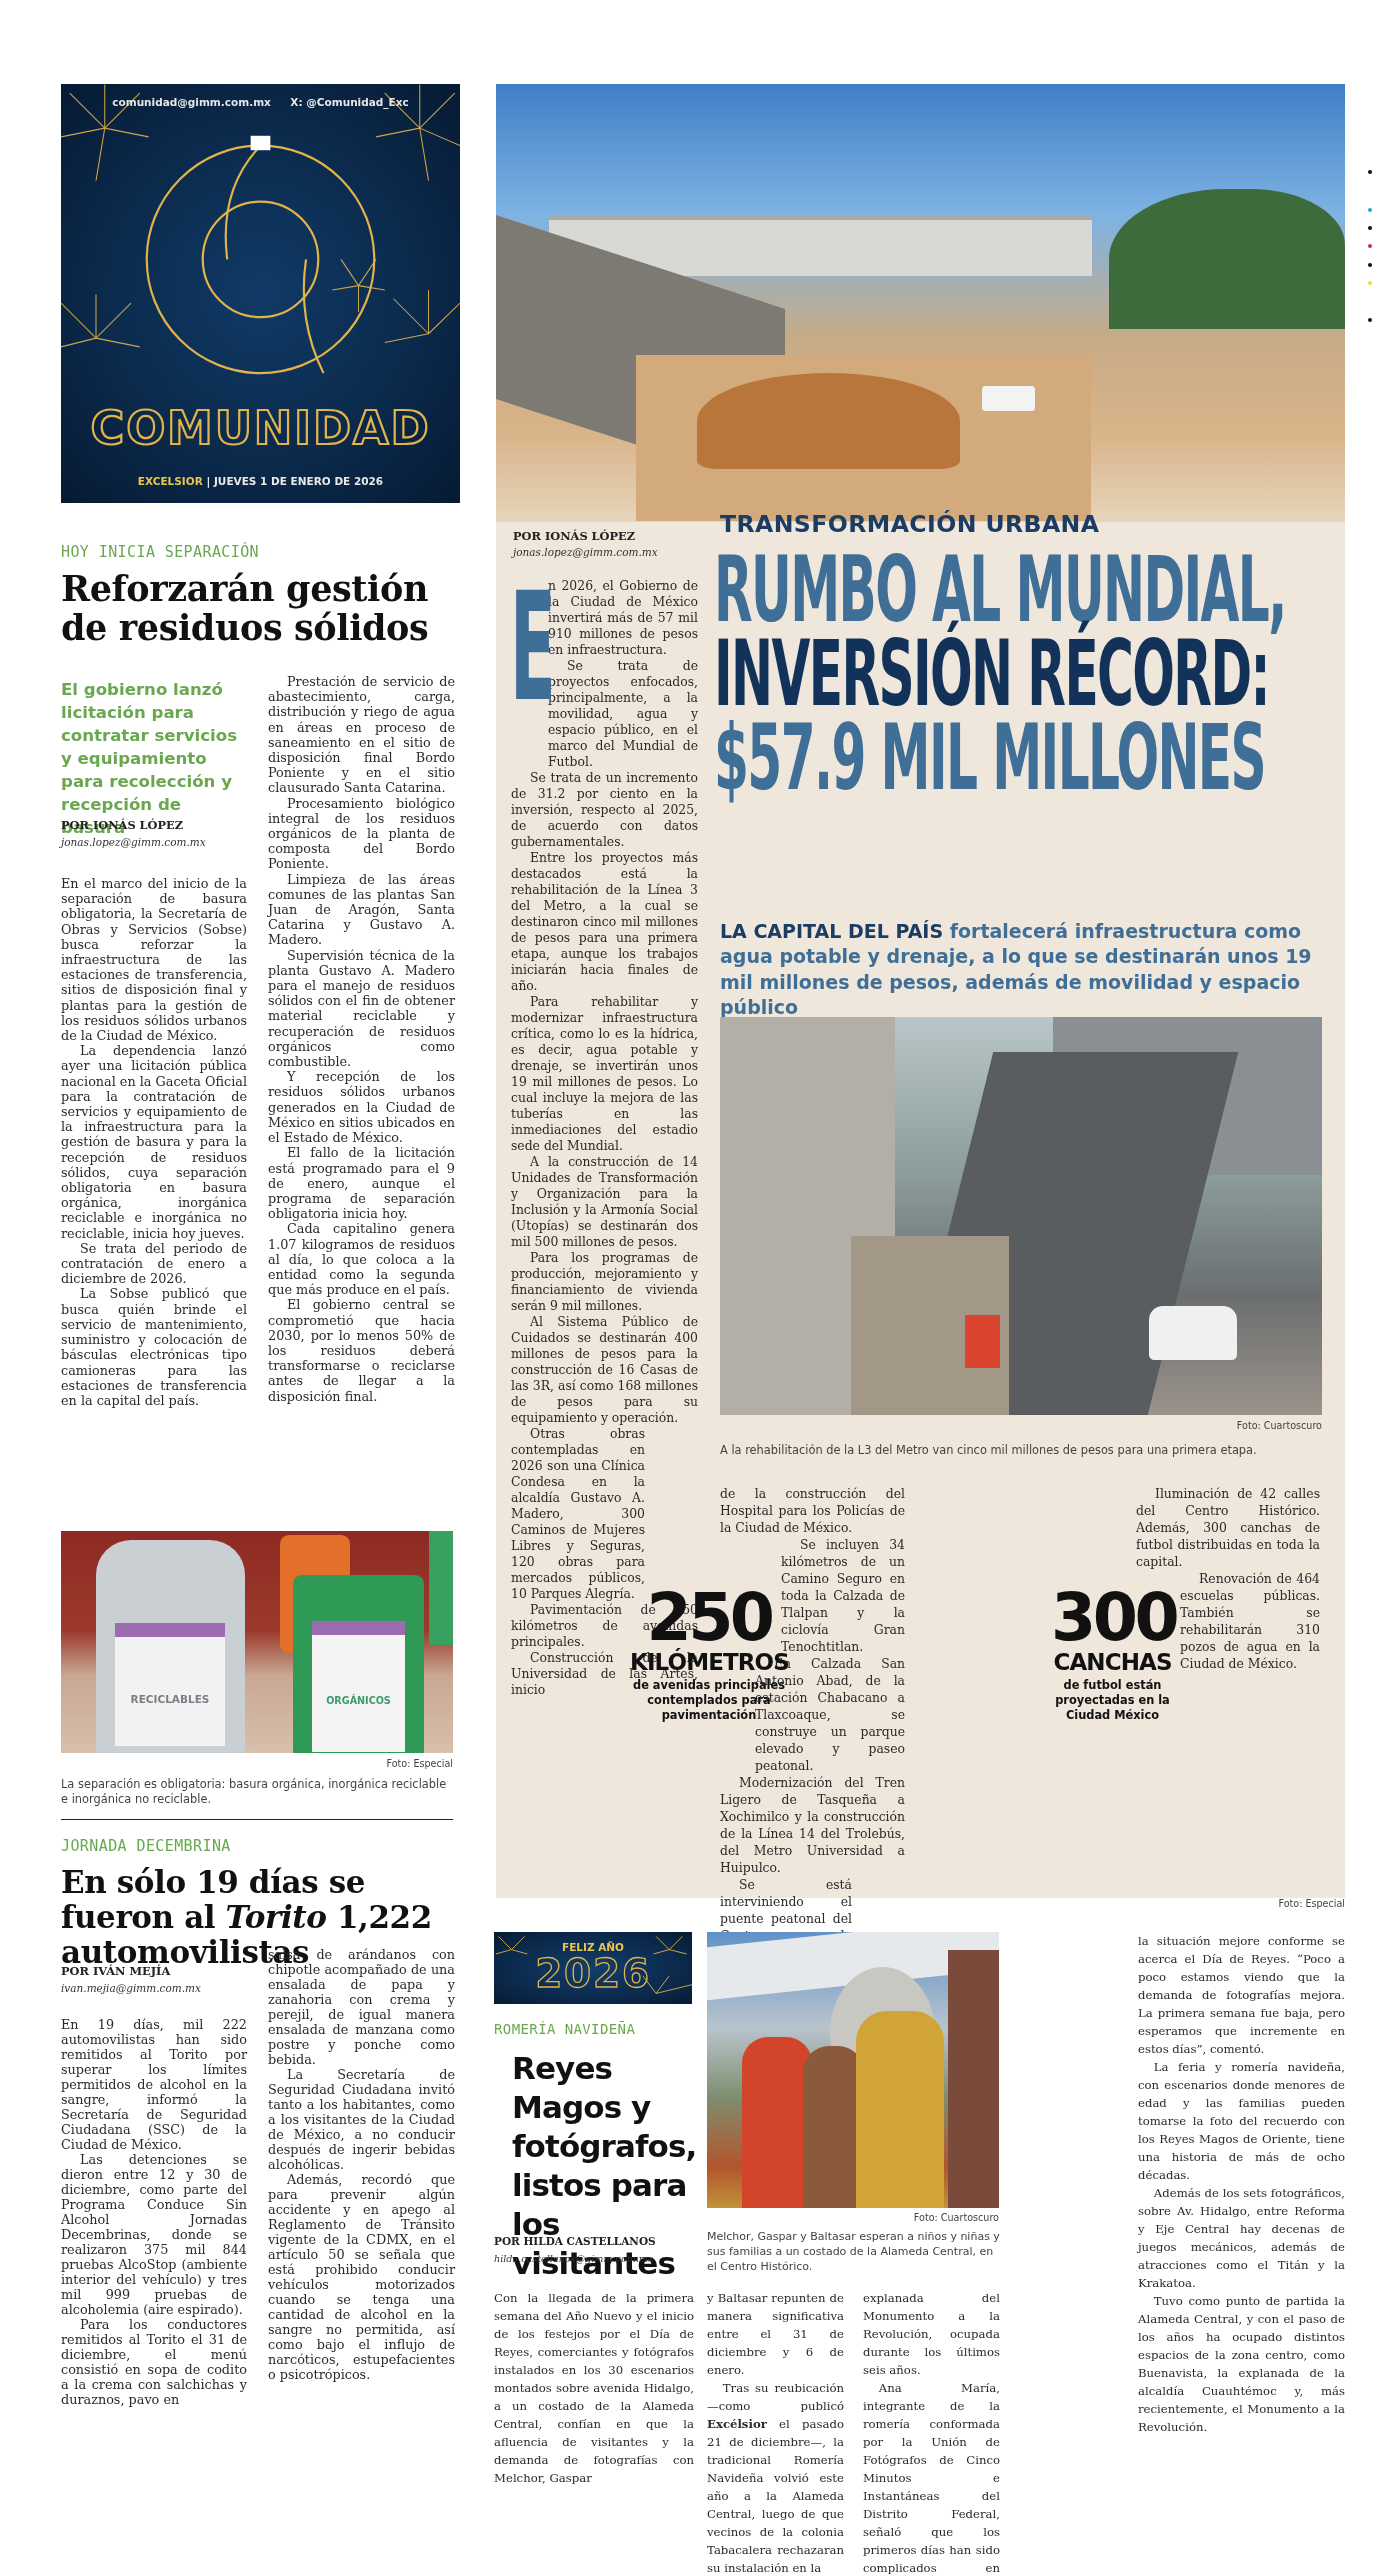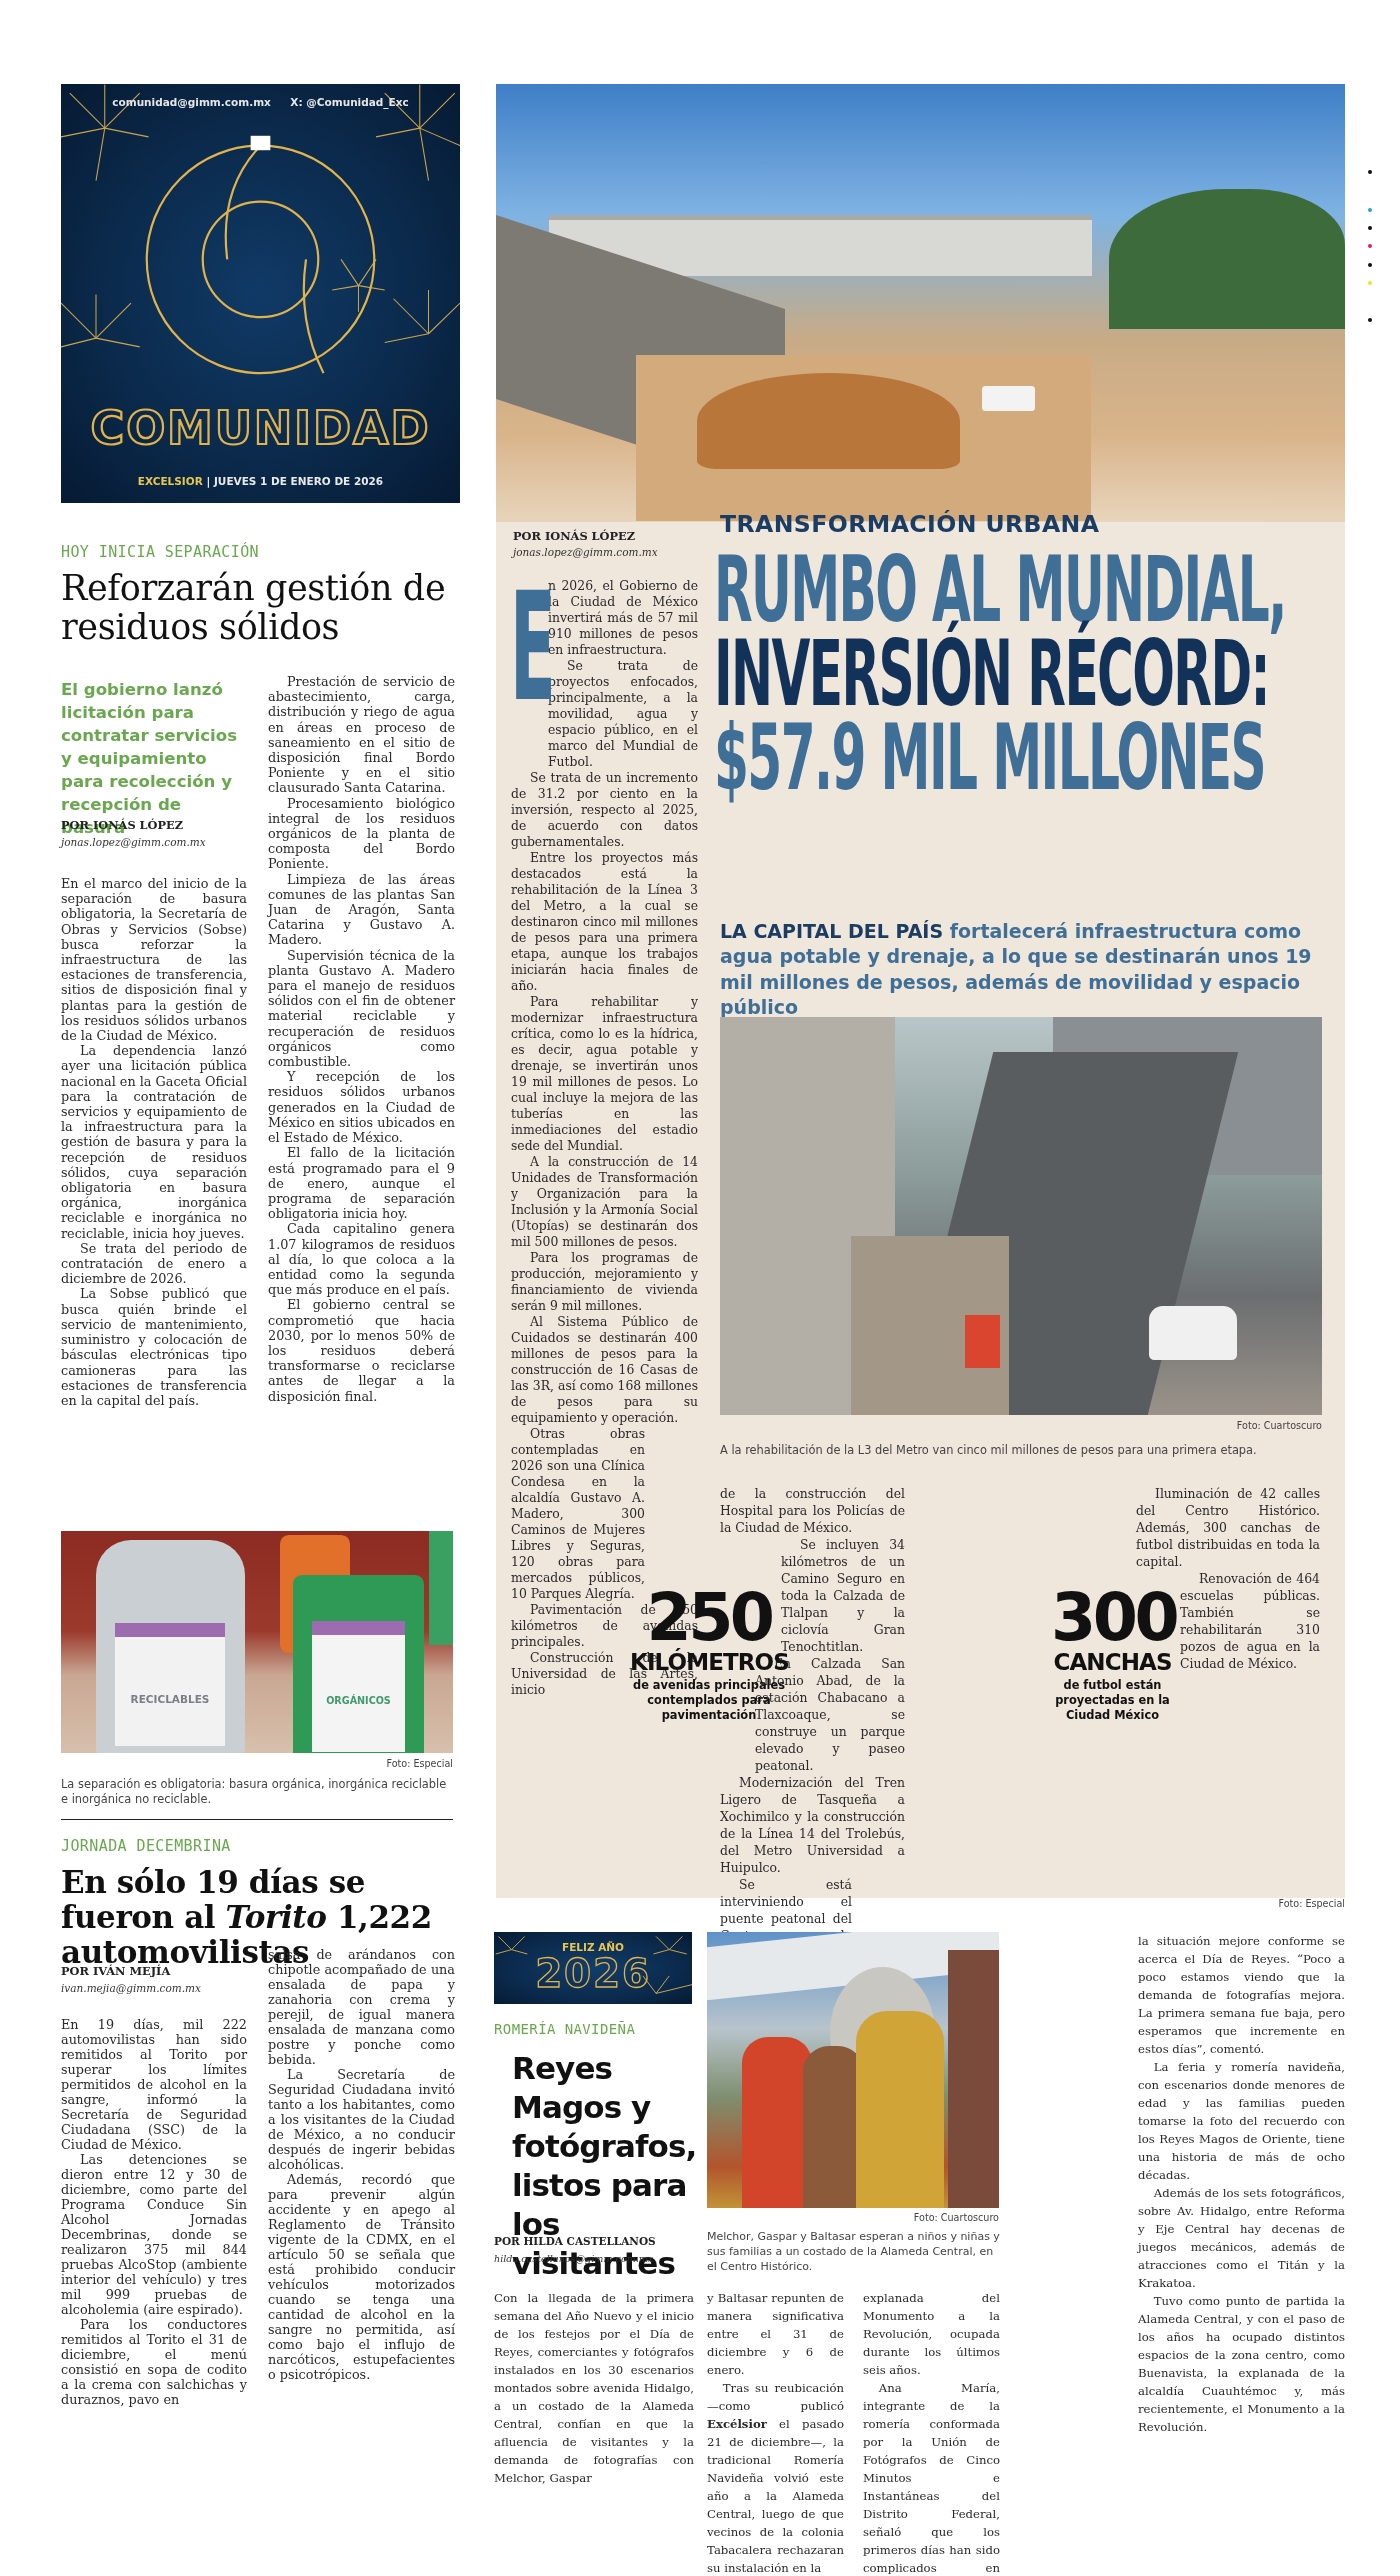--- a/index.html
+++ b/index.html
@@ -53,7 +53,7 @@
 
   
   #a1-kicker { left: 61px; top: 543px; }
-  #a1-headline { left: 61px; top: 569px; width: 403px; font-family: "DejaVu Serif", serif; font-weight: normal; font-size: 35px; line-height: 39px; color: #111; letter-spacing: -0.4px; }
+  #a1-headline { left: 61px; top: 569px; width: 403px; font-family: "DejaVu Serif", serif; font-weight: bold; font-size: 35px; line-height: 39px; color: #111; letter-spacing: -0.4px; }
   #a1-deck { left: 61px; top: 665px; width: 184px; font-family: "DejaVu Sans", sans-serif; font-weight: bold; font-size: 16.6px; line-height: 23px; color: #6aa84f; margin-top: 13px; }
   #a1-byline { left: 61px; top: 818px; }
   #a1-email { left: 61px; top: 836px; }

